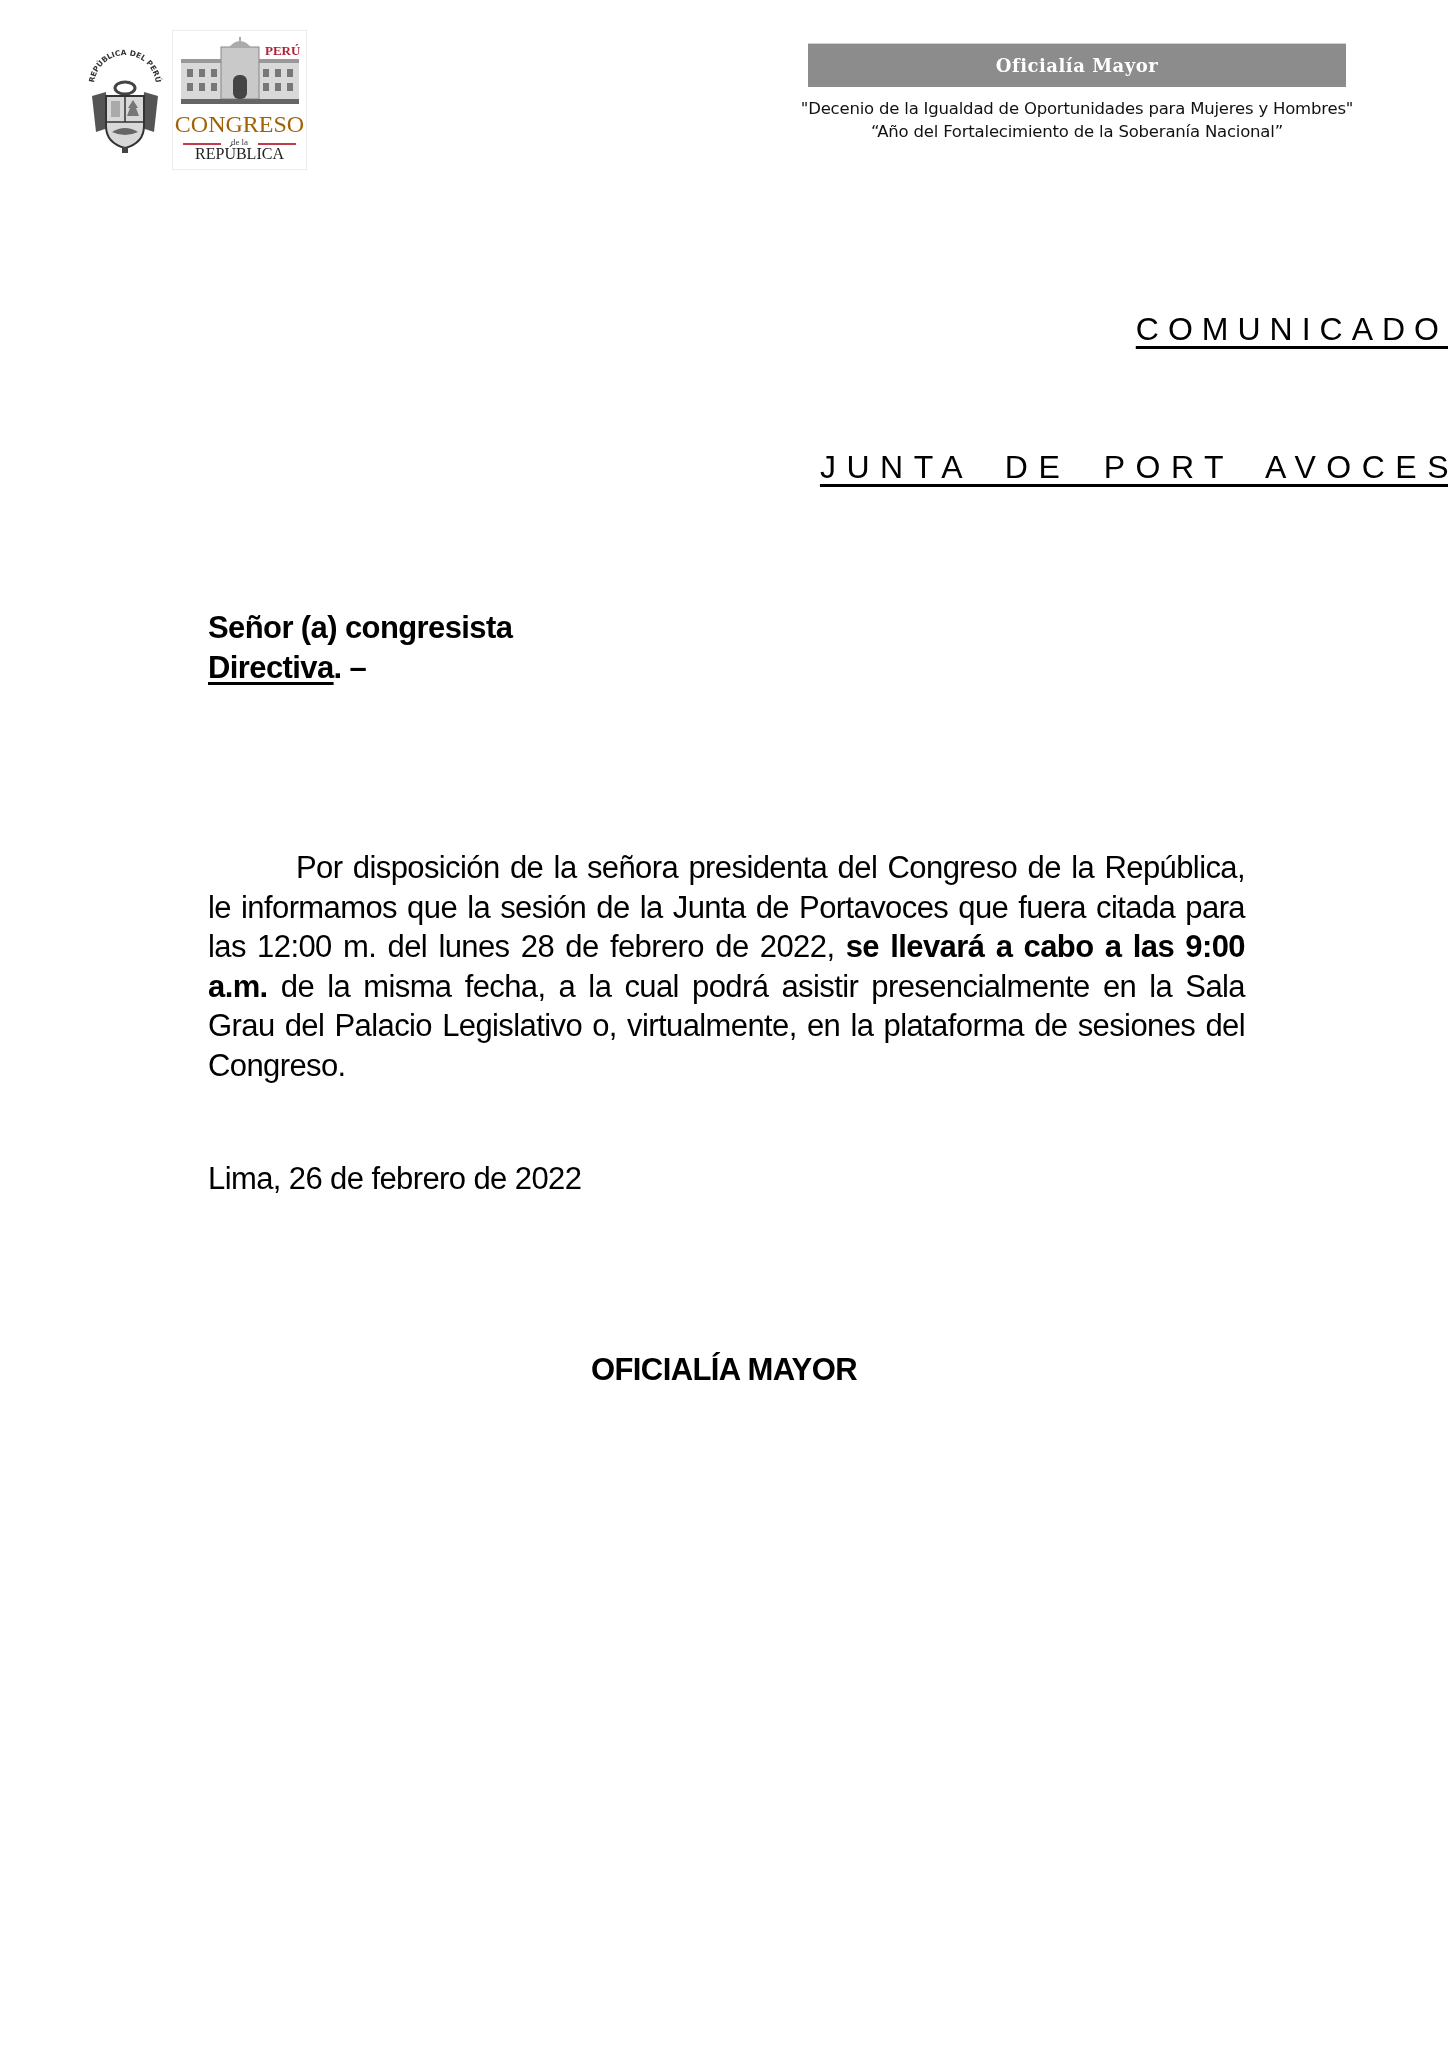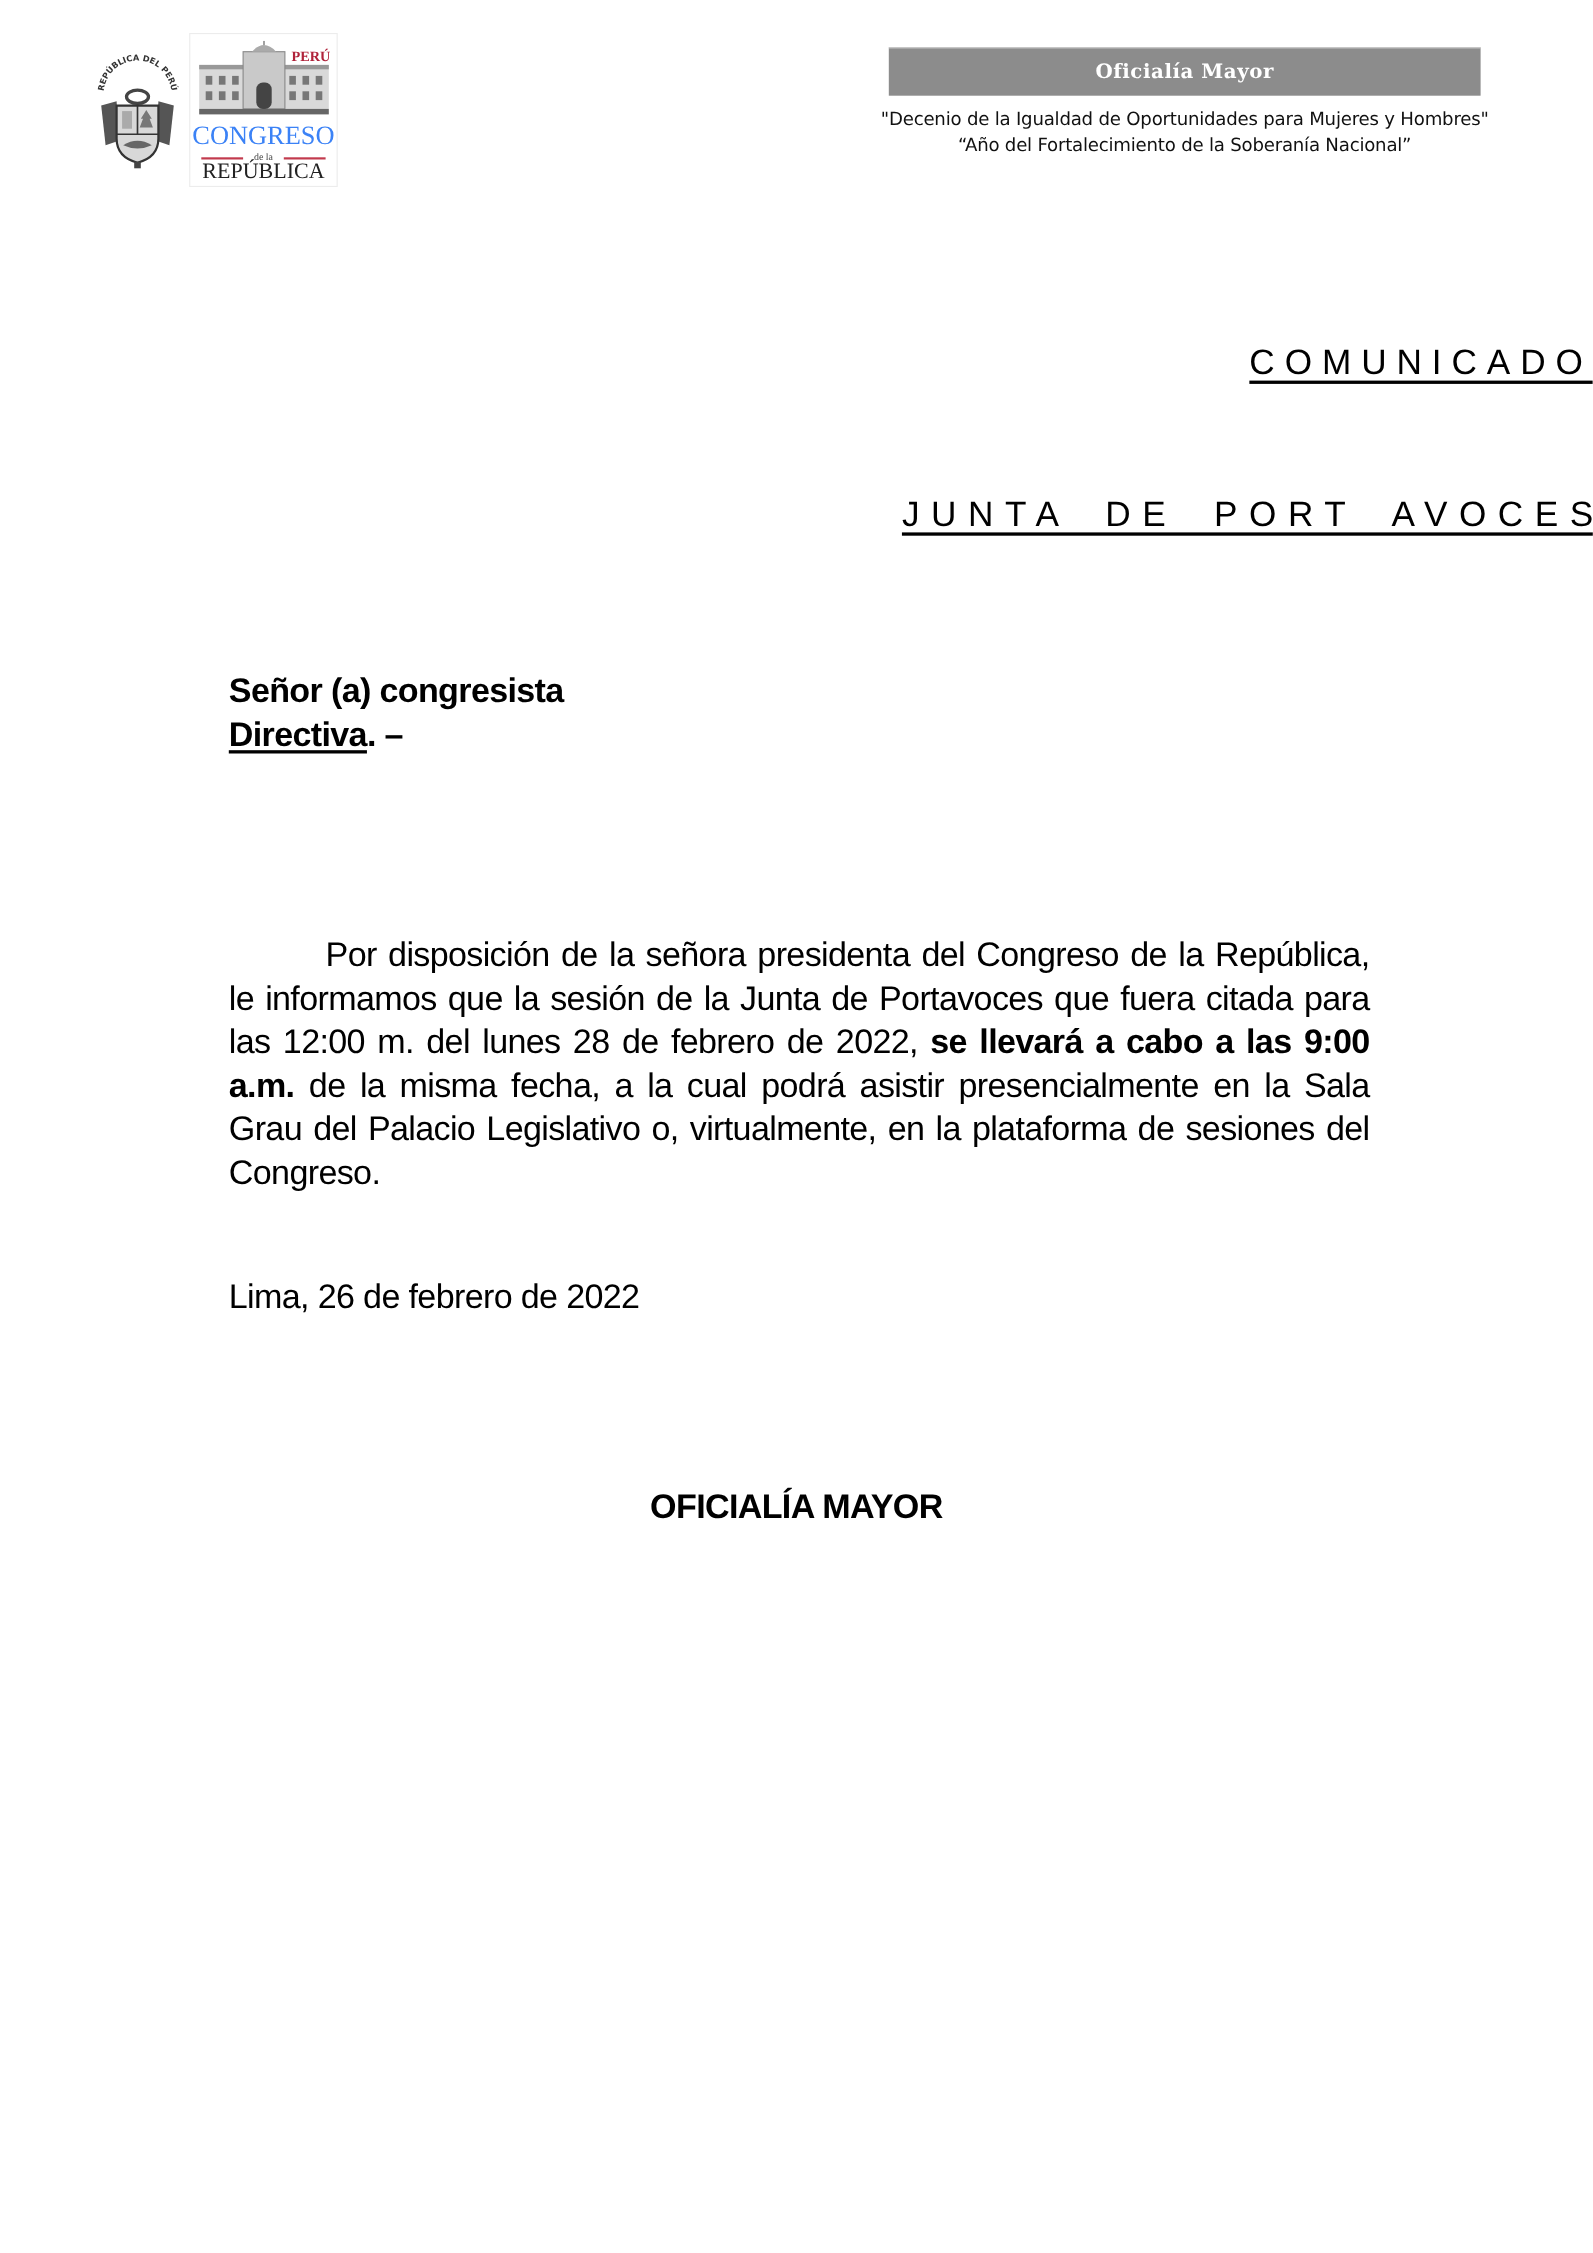--- a/index.html
+++ b/index.html
@@ -14,7 +14,7 @@
   .congress-logo .peru { position: absolute; left: 92px; top: 12px; font-family: "Liberation Serif", serif;
                          font-weight: bold; font-size: 13px; color: #b0223a; }
   .congress-logo .word1 { position: absolute; left: 0; right: 0; top: 80px; text-align: center;
-                          font-family: "Liberation Serif", serif; font-size: 24px; letter-spacing: 0px; color: #3b82f6; }
+                          font-family: "Liberation Serif", serif; font-size: 24px; letter-spacing: 0px; color: #a16207; }
   .congress-logo .dela { position: absolute; left: 0; right: 0; top: 106px; text-align: center;
                          font-family: "Liberation Serif", serif; font-size: 9px; color: #444; }
   .congress-logo .redline { position: absolute; top: 112px; height: 2px; background: #c23a4d; }

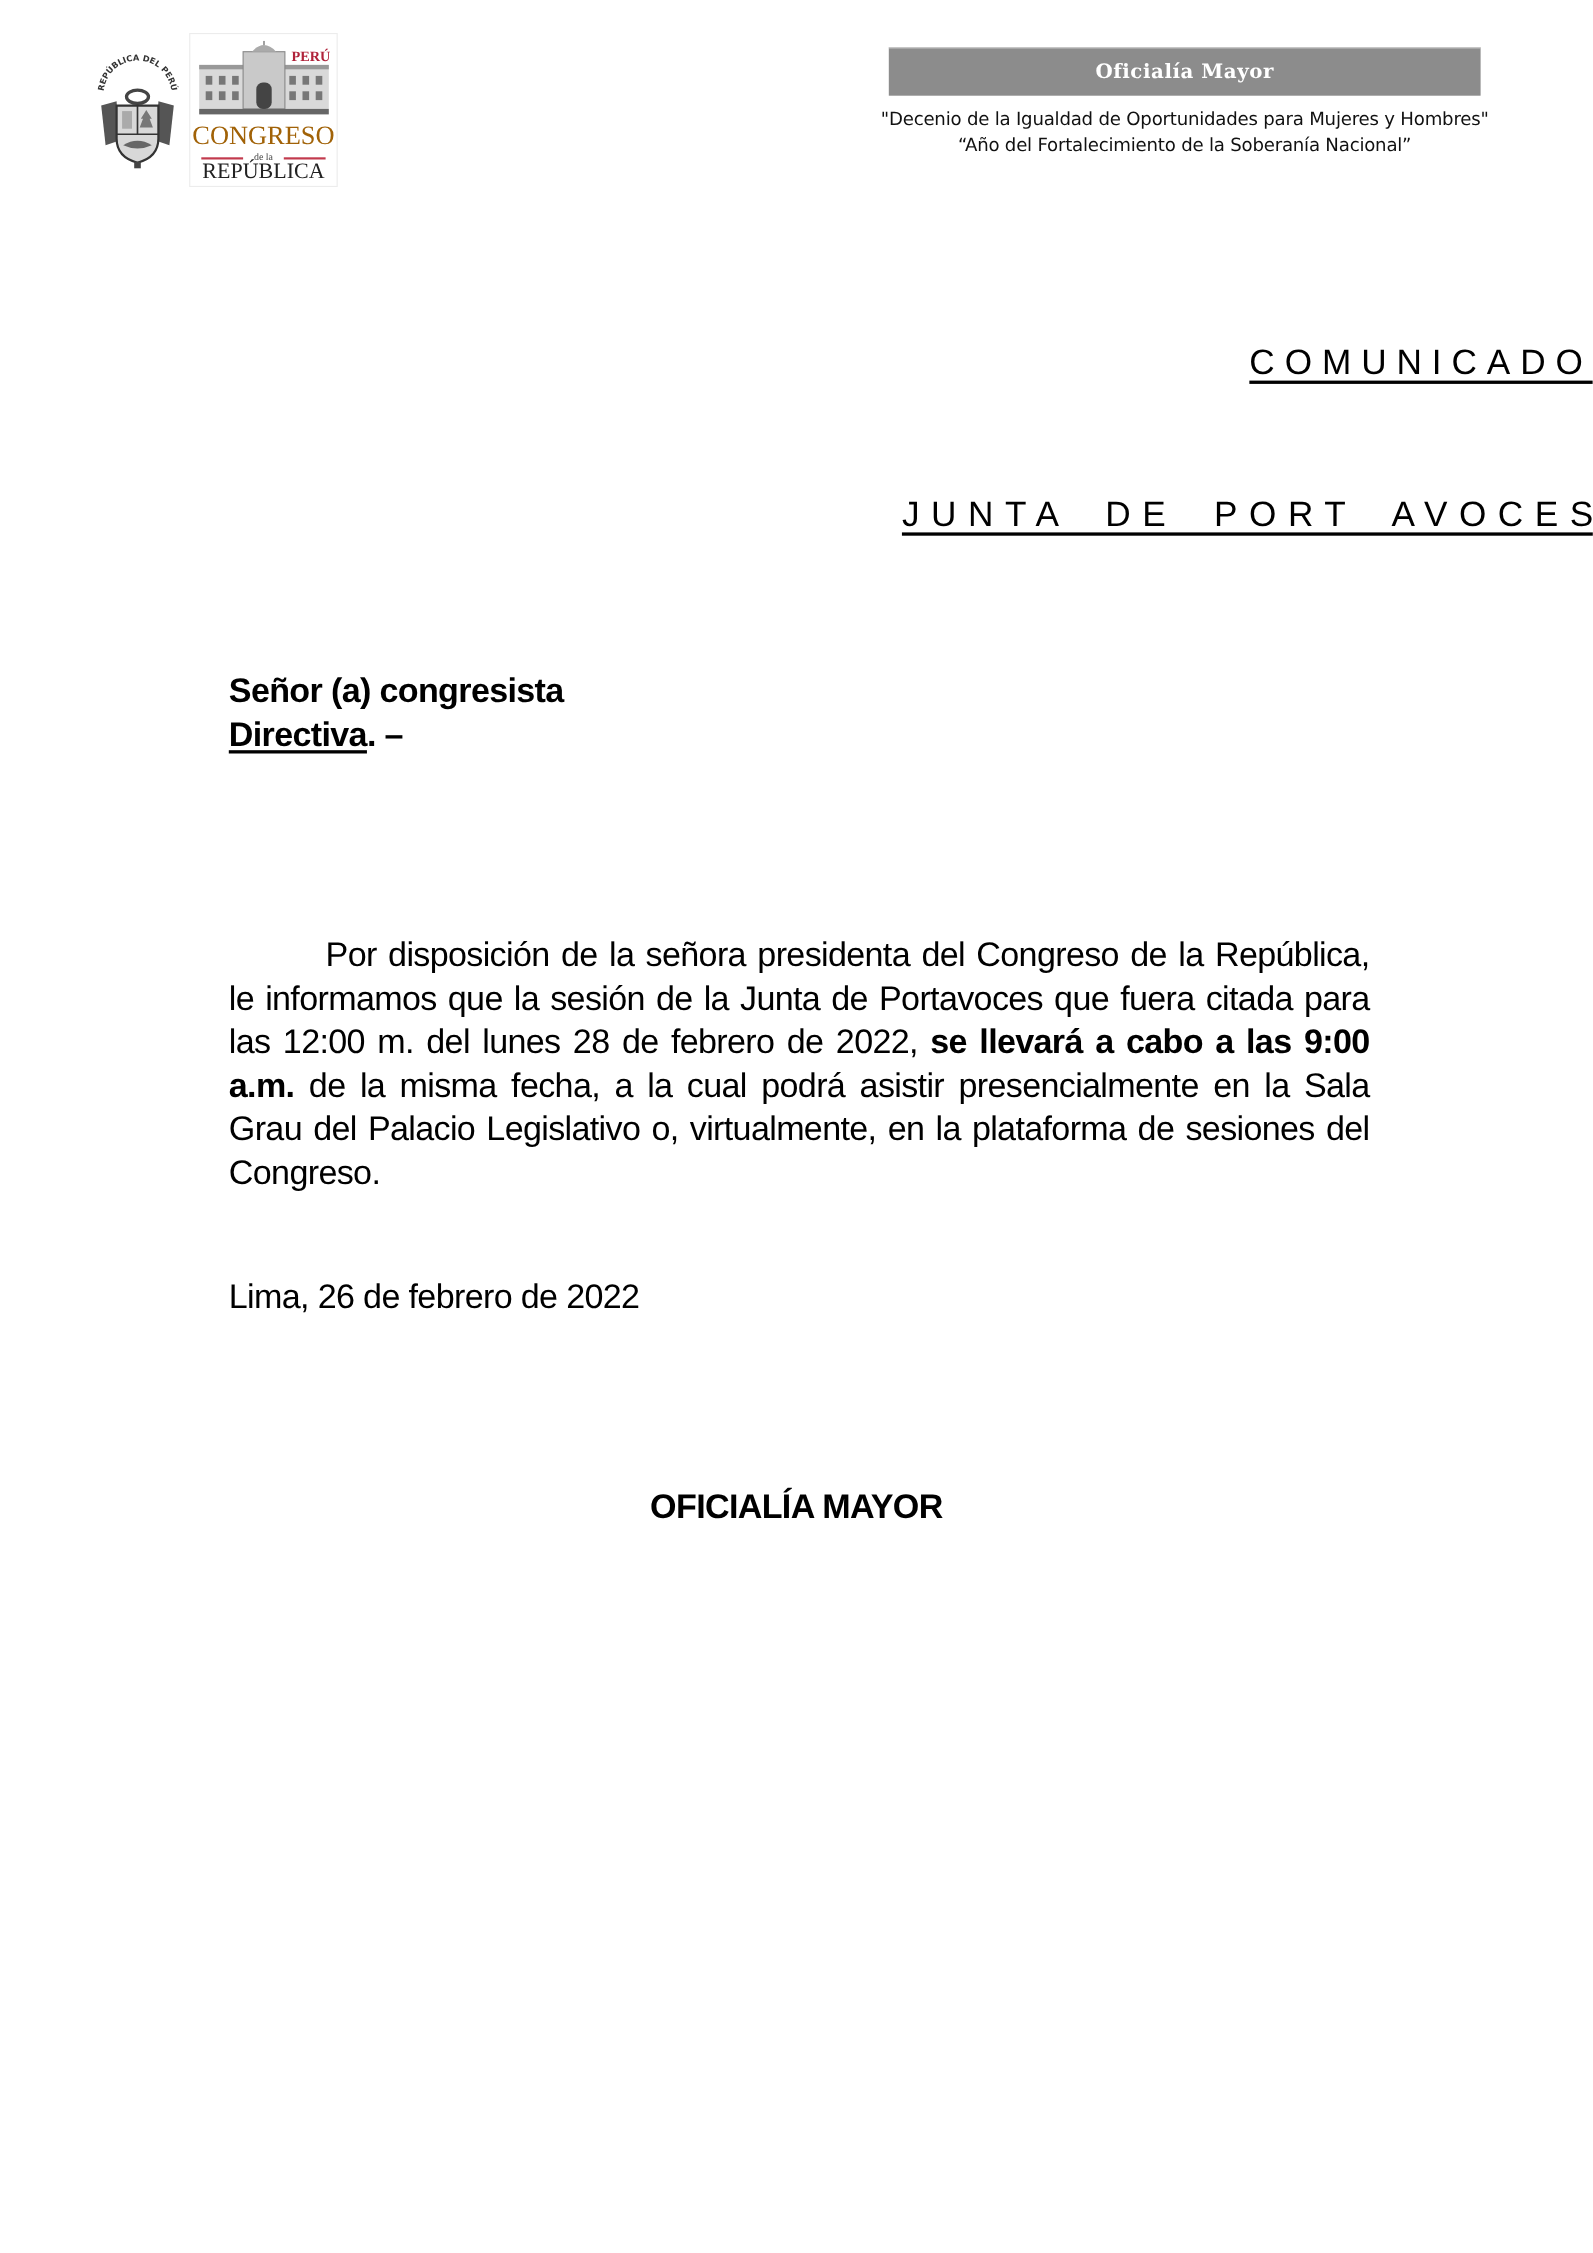--- a/index.html
+++ b/index.html
@@ -19,7 +19,7 @@
                          font-family: "Liberation Serif", serif; font-size: 9px; color: #444; }
   .congress-logo .redline { position: absolute; top: 112px; height: 2px; background: #c23a4d; }
   .congress-logo .word2 { position: absolute; left: 0; right: 0; top: 114px; text-align: center;
-                          font-family: "Liberation Serif", serif; font-size: 20px; color: #222; }
+                          font-family: "Liberation Serif", serif; font-size: 16px; color: #222; }
 
   
   .band { left: 808px; top: 43px; width: 538px; height: 43px; background: #8c8c8c;

